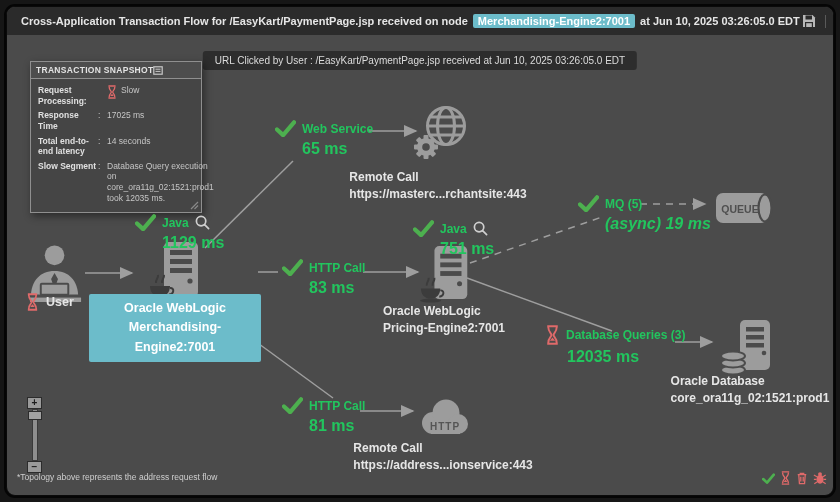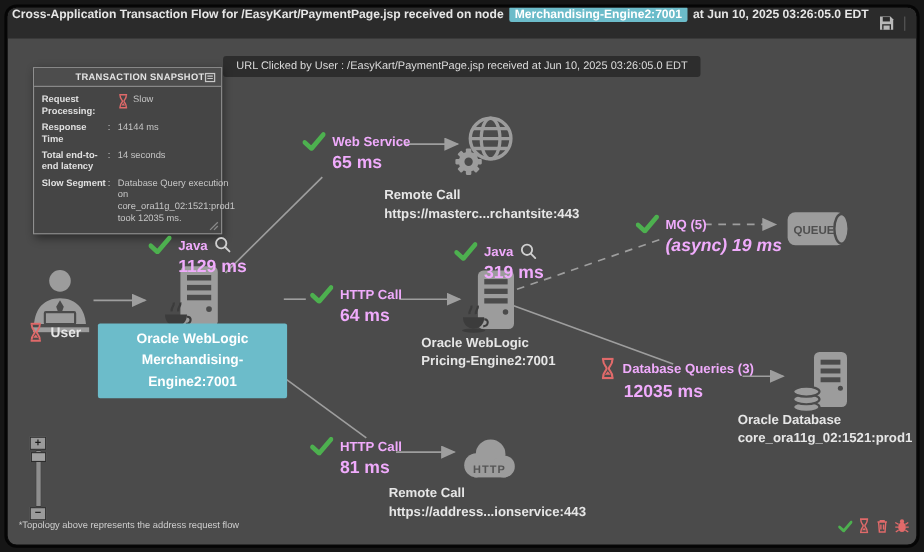--- a/index.html
+++ b/index.html
@@ -7,7 +7,7 @@
   .window { position:absolute; left:6px; top:6px; width:826px; height:488px; background:#4b4b4b;
     border:1px solid #0a0a0a; border-radius:9px; overflow:hidden; box-shadow:0 0 0 2px #050505; }
   
-  .titlebar { height:28px; background:#2b2b2b; display:flex; padding:0 10px 0 4px; }
+  .titlebar { height:28px; background:#2b2b2b; display:flex; align-items:center; padding:0 10px 0 14px; }
   .title { font-size:11px; font-weight:bold; color:#e6e6e6; white-space:nowrap; }
   .title .hl { background:#6cbcca; color:#ffffff; padding:1px 5px; border-radius:2px; margin:0 5px; }
   .tb-icons { margin-left:auto; display:flex; align-items:center; gap:7px; }

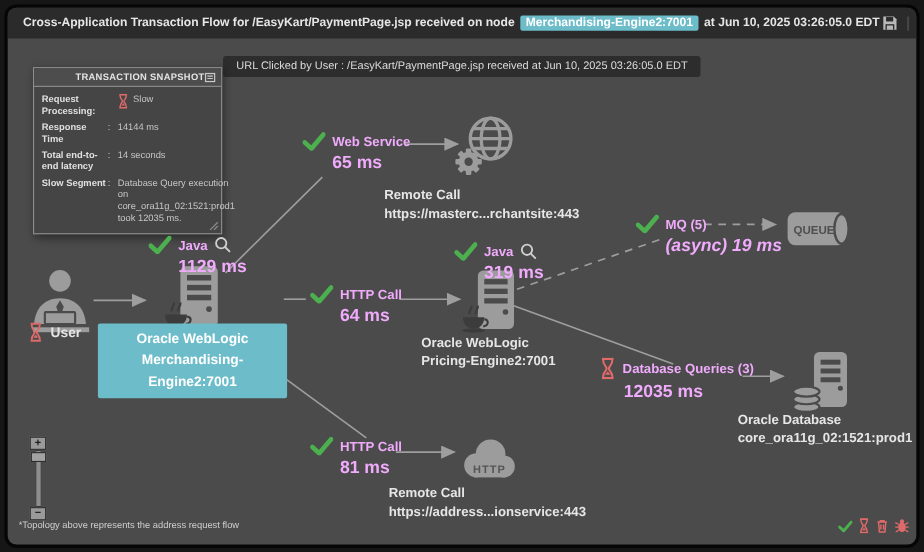--- a/index.html
+++ b/index.html
@@ -22,7 +22,7 @@
   
   .panel { position:absolute; left:23px; top:26px; width:170px; background:#454545; border:1px solid #8f8f8f;
     box-shadow:2px 3px 8px rgba(0,0,0,.45); font-size:8.5px; color:#c9c9c9; }
-  .panel-header { display:flex; align-items:center; justify-content:flex-end; padding:3px 5px;
+  .panel-header { display:flex; align-items:center; justify-content:flex-start; padding:3px 5px;
     border-bottom:1px solid #8f8f8f; background:#4d4d4d; font-weight:bold; color:#e3e3e3; font-size:8.5px; letter-spacing:.3px; }
   .panel-body { padding:6px 7px 5px; position:relative; }
   .prow { display:flex; margin-bottom:4px; line-height:1.25; }

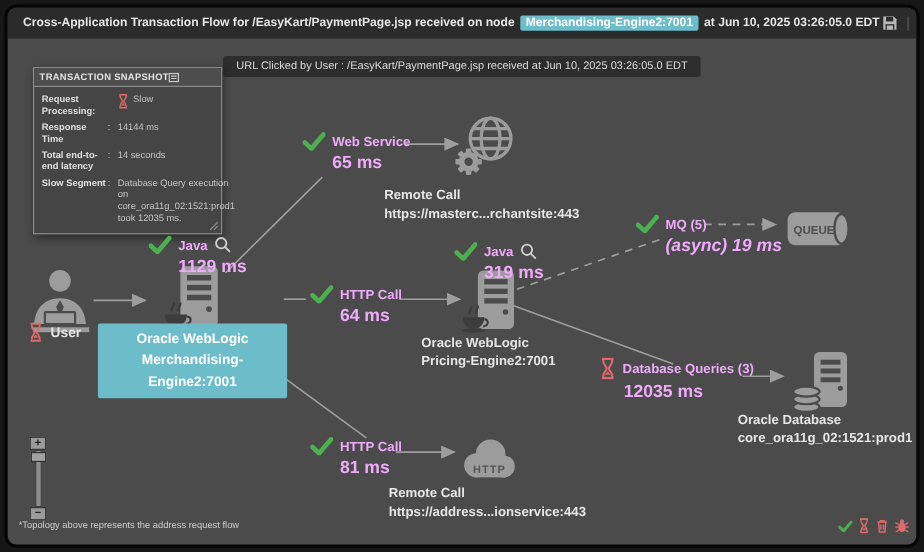--- a/index.html
+++ b/index.html
@@ -128,7 +128,7 @@
         <div class="prow">
           <span class="plabel">Response Time</span>
           <span class="psep">:</span>
-          <span class="pval">14144 ms</span>
+          <span class="pval">17025 ms</span>
         </div>
         <div class="prow">
           <span class="plabel">Total end-to-end latency</span>

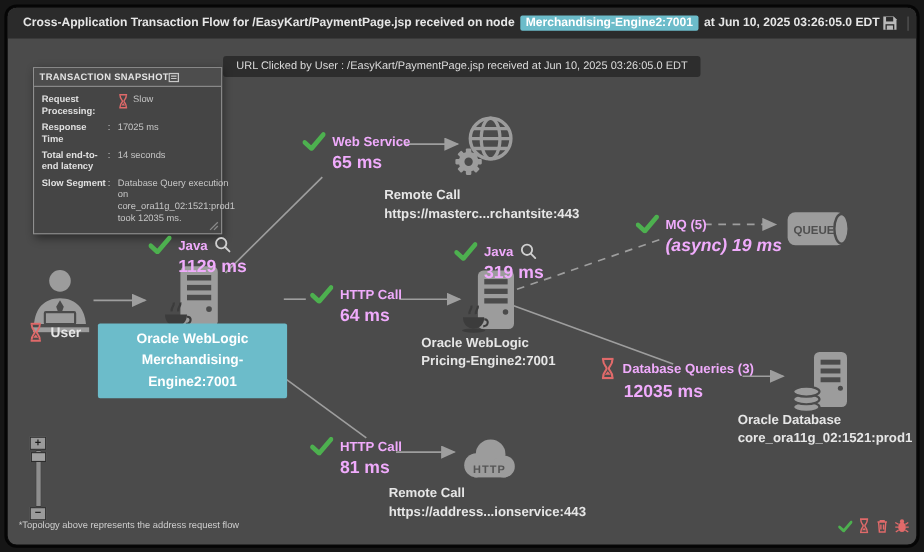--- a/index.html
+++ b/index.html
@@ -31,7 +31,7 @@
   .pval { flex:1; color:#c6c6c6; display:flex; align-items:flex-start; gap:4px; }
   .grip { position:absolute; right:2px; bottom:2px; opacity:.8; }
   
-  .edge { position:absolute; color:#f0abfc; }
+  .edge { position:absolute; color:#22c55e; }
   .erow { display:flex; align-items:center; gap:6px; }
   .elabel { font-size:12px; font-weight:bold; white-space:nowrap; }
   .eval { font-size:16px; font-weight:bold; margin-left:27px; margin-top:3px; white-space:nowrap; }

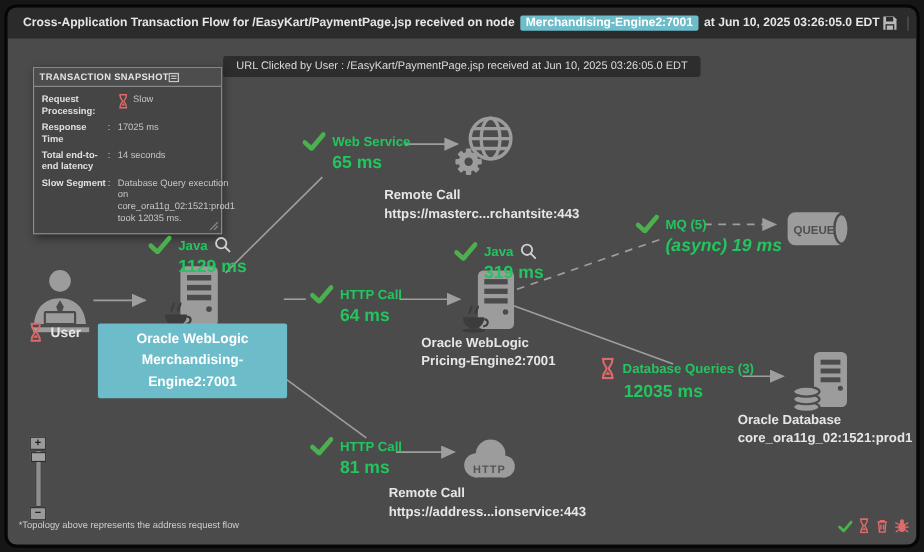--- a/index.html
+++ b/index.html
@@ -316,7 +316,7 @@
             <line x1="10.2" y1="10.2" x2="14.5" y2="14.5" stroke="#cfcfcf" stroke-width="1.8" stroke-linecap="round"></line>
           </svg>
       </div>
-      <div class="eval">319 ms</div>
+      <div class="eval">751 ms</div>
     </div>
 
     <div class="edge" style="left:571px; top:160px;">

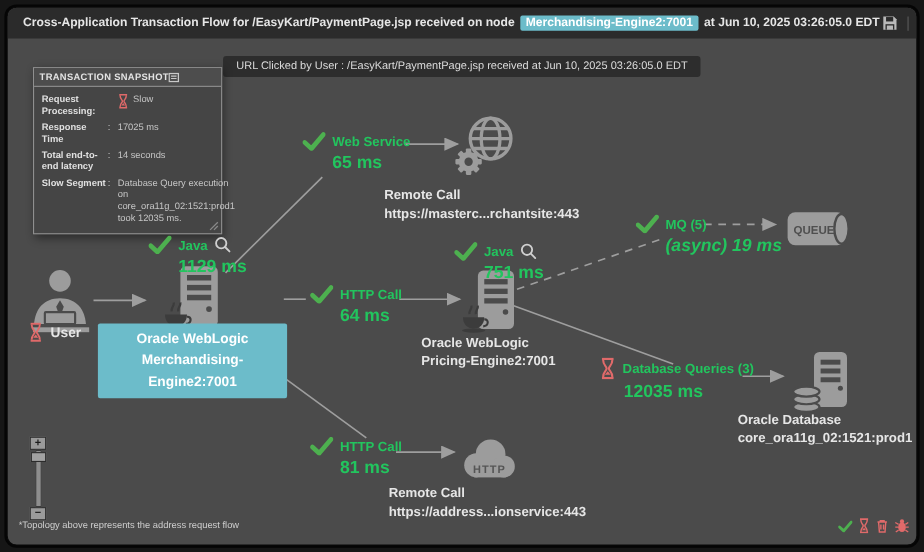--- a/index.html
+++ b/index.html
@@ -302,7 +302,7 @@
           </svg>
         <span class="elabel">HTTP Call</span>
       </div>
-      <div class="eval">64 ms</div>
+      <div class="eval">83 ms</div>
     </div>
 
     <div class="edge" style="left:406px; top:185px;">

